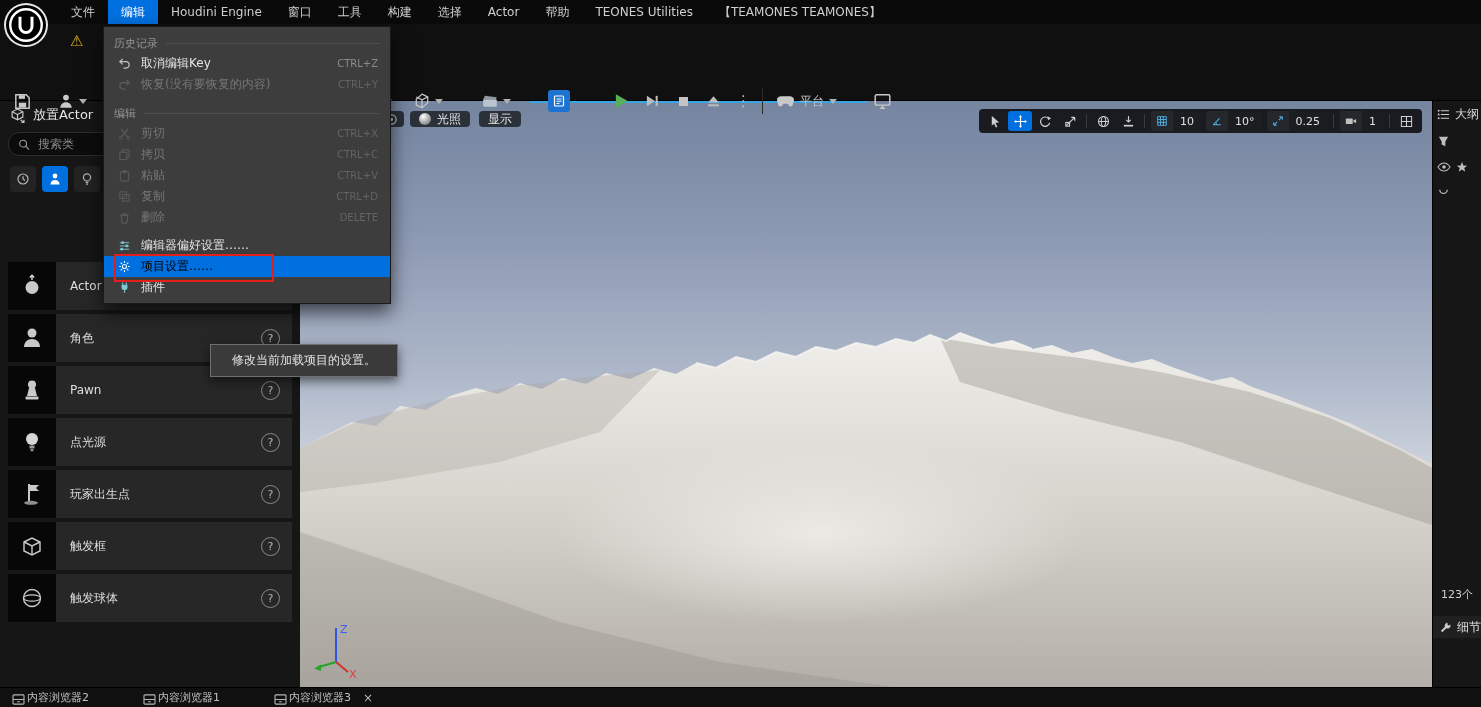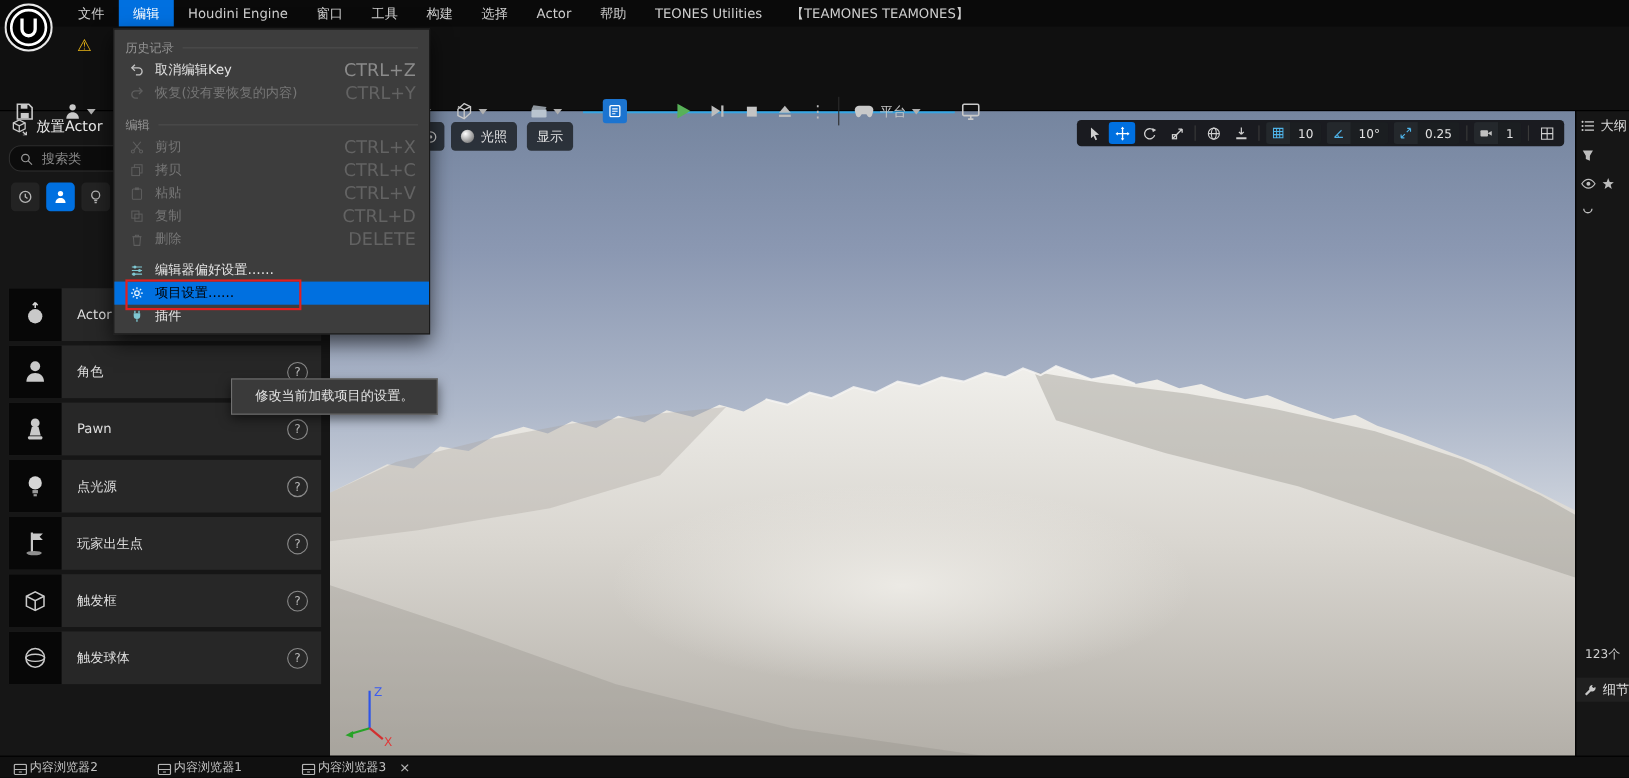--- a/index.html
+++ b/index.html
@@ -71,7 +71,7 @@
   .dd-ic{width:16px;margin-right:9px;display:flex;justify-content:center;align-items:center;color:#c3c3c3;flex:none}
   .dd-ic.teal{color:#7fc7d2}
   .dd-label{flex:1}
-  .dd-short{color:#8b8b8b;font-size:16px;margin-left:16px}
+  .dd-short{color:#8b8b8b;font-size:10px;margin-left:16px}
   .dd-row.disabled{color:#767676}
   .dd-row.disabled .dd-ic{color:#5e5e5e}
   .dd-row.disabled .dd-short{color:#636363}

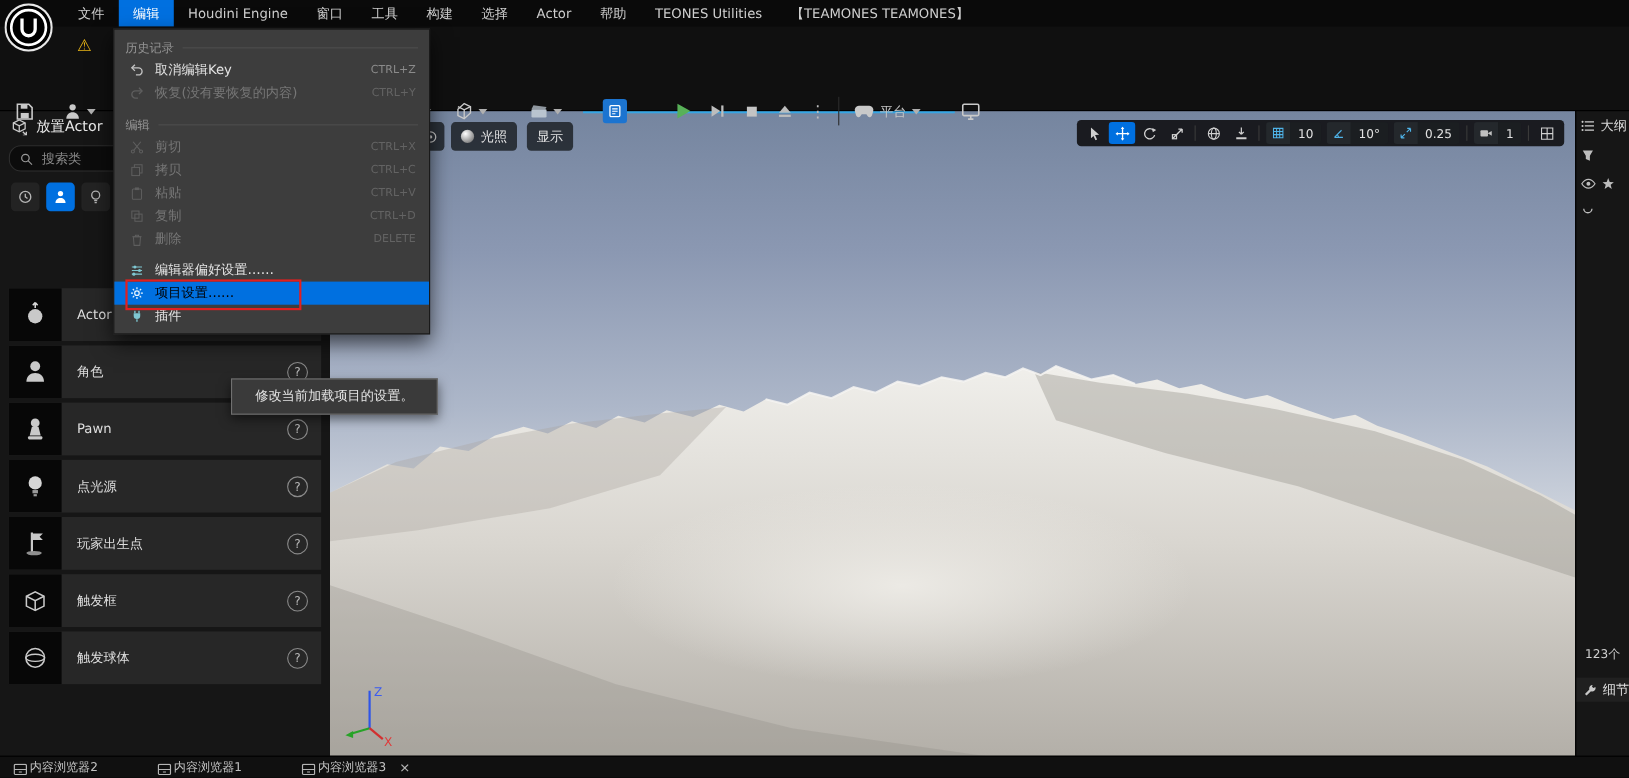--- a/index.html
+++ b/index.html
@@ -40,7 +40,7 @@
   .viewport{position:absolute;left:300px;top:100px;width:1132px;height:588px;overflow:hidden;background:linear-gradient(180deg,#75859f 0%,#8b98b2 22%,#adb7c9 46%,#ccd2dc 62%,#d6dae2 75%)}
   .terrain{position:absolute;left:0;top:0;width:100%;height:100%}
   .vp-indicator{position:absolute;left:230px;top:0;width:338px;height:3px;background:#38a6e3}
-  .vp-pill{position:absolute;top:11px;height:26px;background:rgba(24,27,31,.8);border-radius:4px;display:flex;align-items:center;gap:6px;padding:0 9px;font-size:12px;color:#e4e4e4}
+  .vp-pill{position:absolute;top:11px;height:16px;background:rgba(24,27,31,.8);border-radius:4px;display:flex;align-items:center;gap:6px;padding:0 9px;font-size:12px;color:#e4e4e4}
   .sphere{width:12px;height:12px;border-radius:50%;background:radial-gradient(circle at 35% 30%,#fff,#848484 75%)}
   .vp-tools{position:absolute;top:9px;right:10px;height:24px;background:rgba(15,16,18,.9);border-radius:4px;display:flex;align-items:center;padding:0 4px;gap:1px}
   .vt{width:24px;height:20px;display:flex;align-items:center;justify-content:center;color:#cfcfcf;border-radius:3px}

